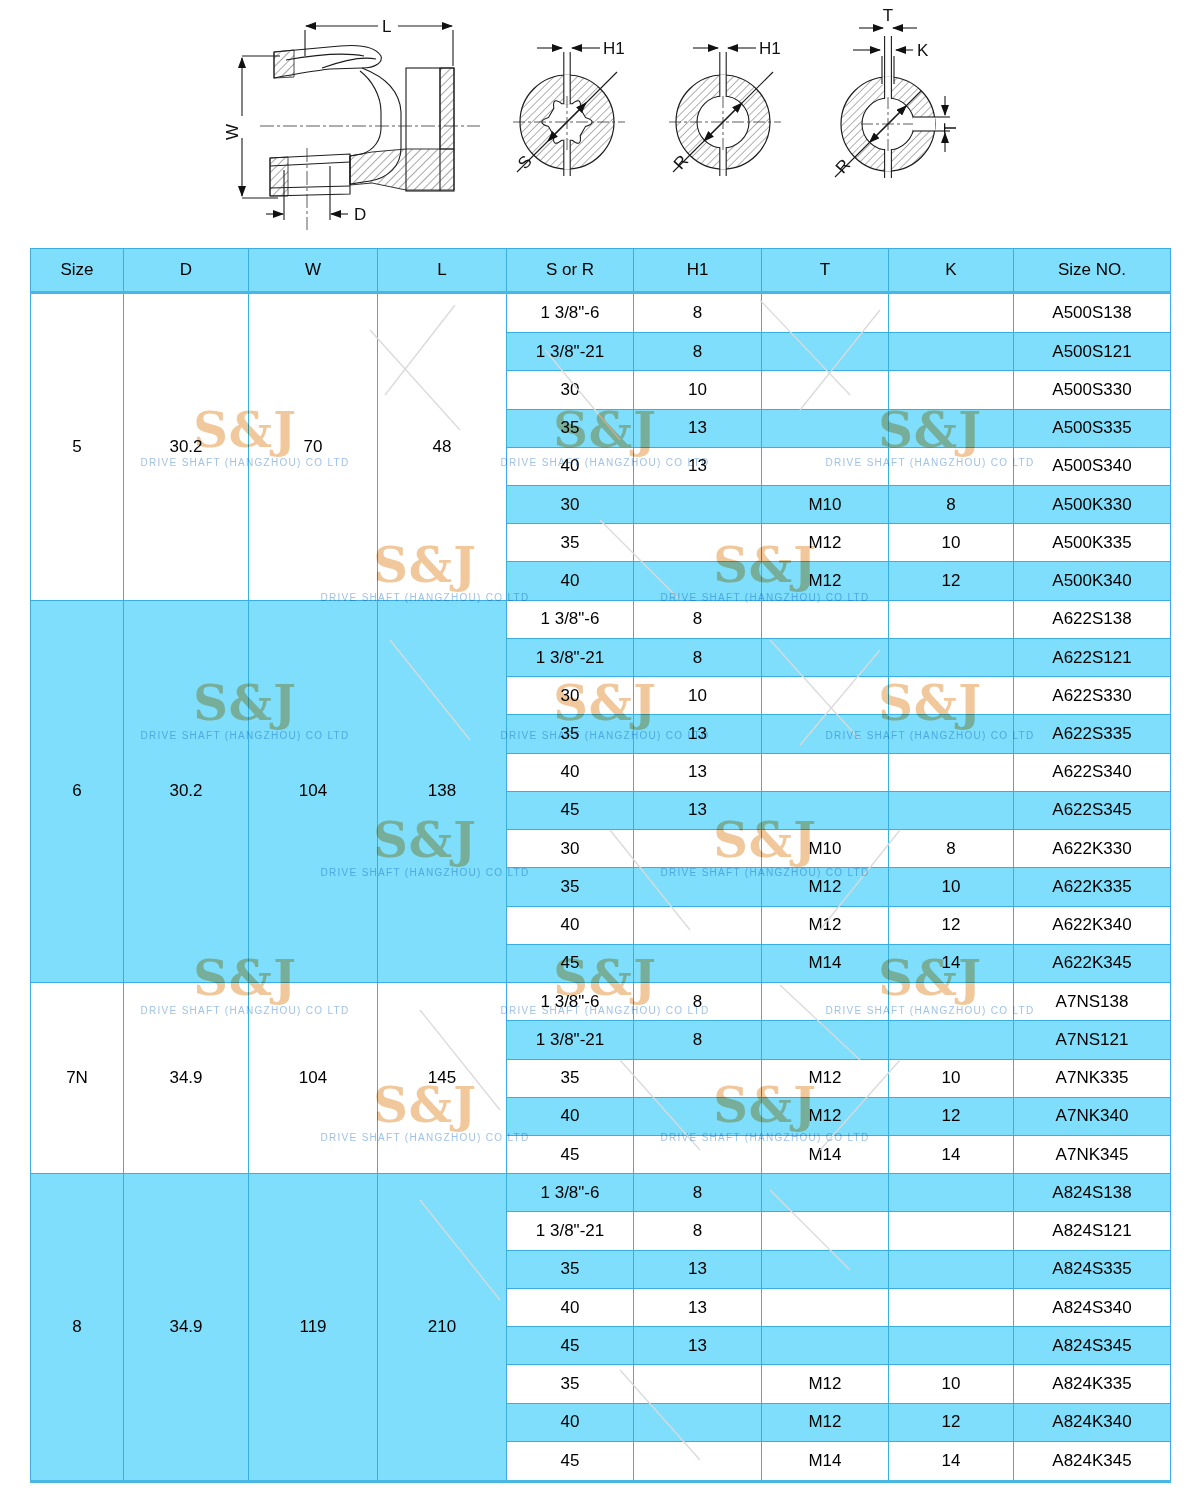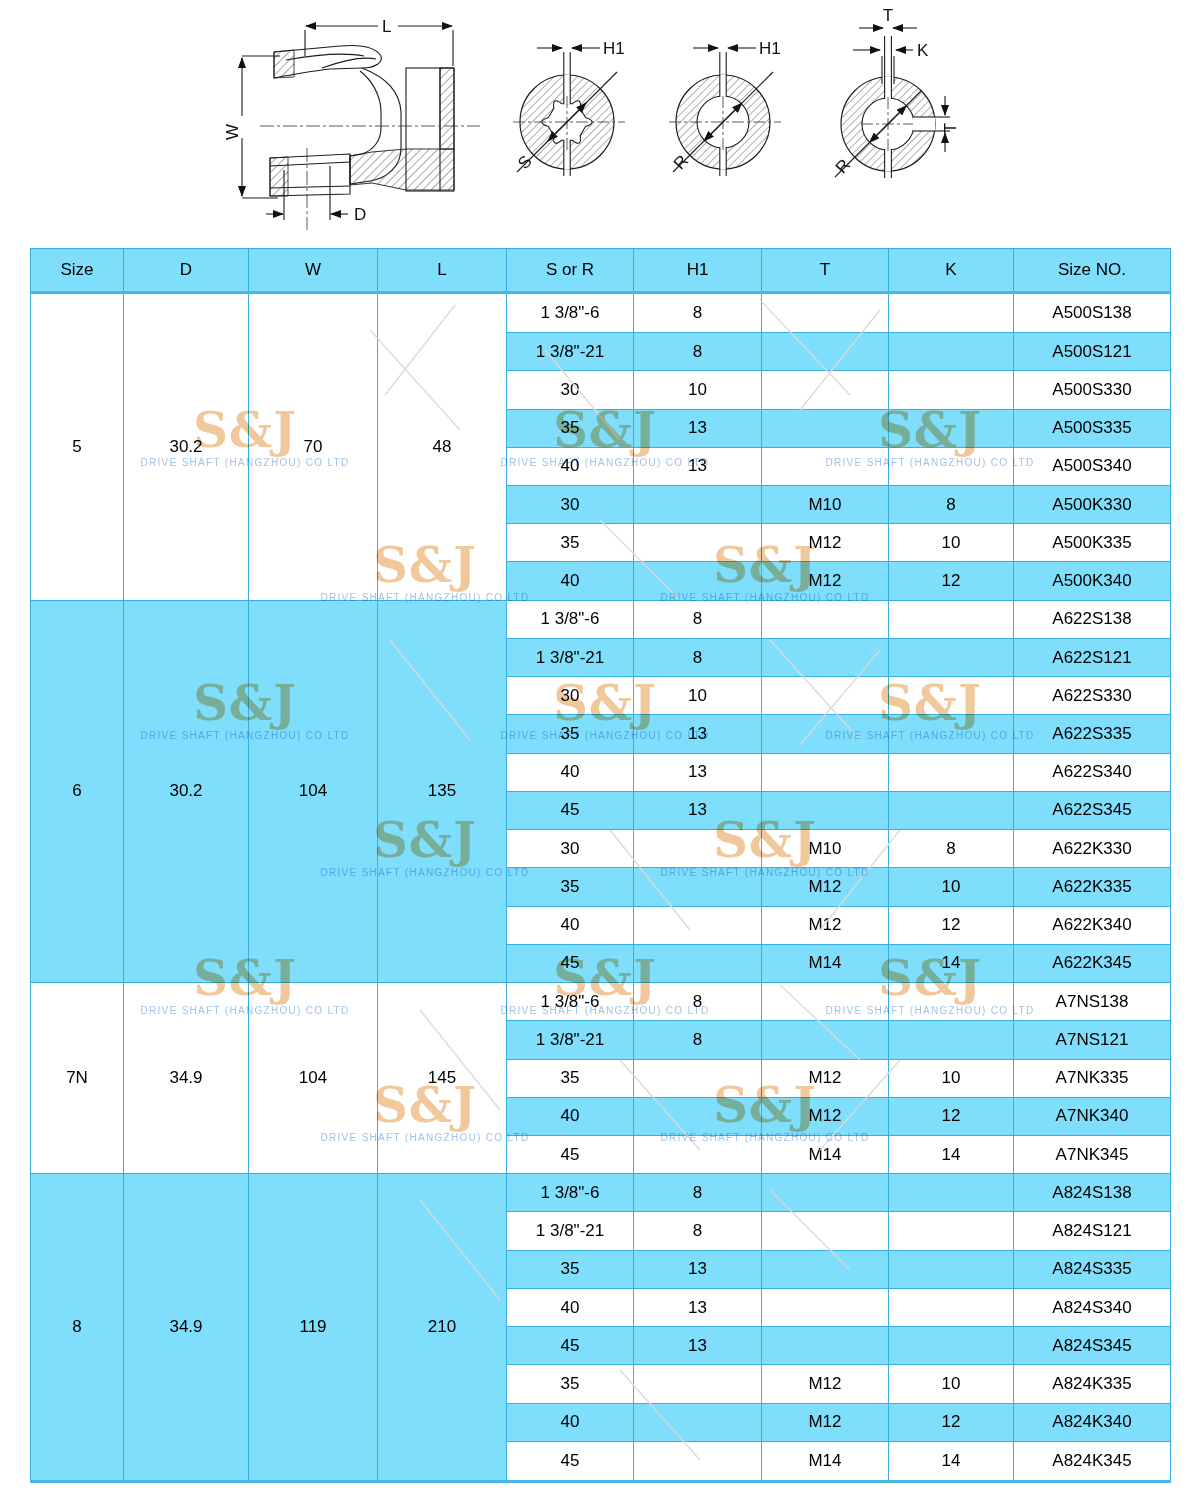--- a/index.html
+++ b/index.html
@@ -321,7 +321,7 @@
           <td rowspan="10" class="blue">6</td>
           <td rowspan="10" class="blue">30.2</td>
           <td rowspan="10" class="blue">104</td>
-          <td rowspan="10" class="blue">135</td>
+          <td rowspan="10" class="blue">138</td>
           <td class="white">1 3/8"-6</td>
           <td class="white">8</td>
           <td class="white"></td>

